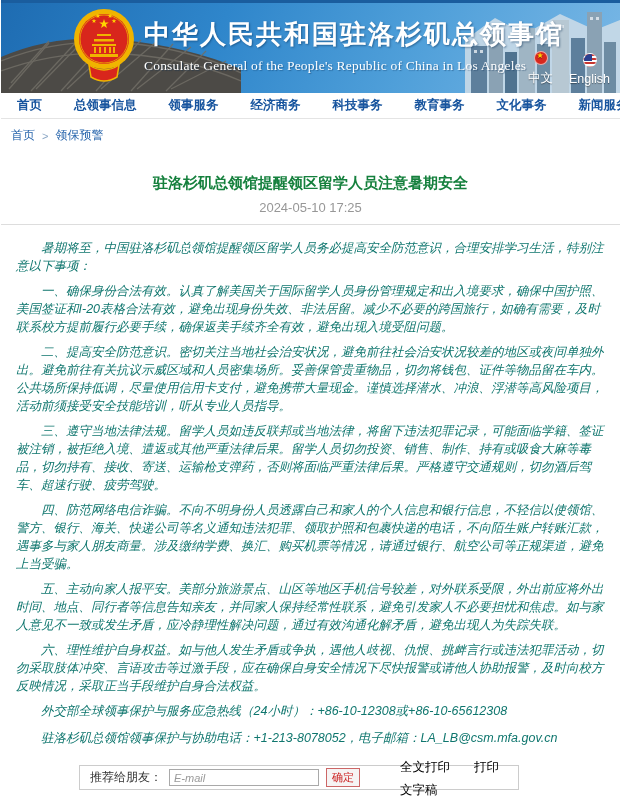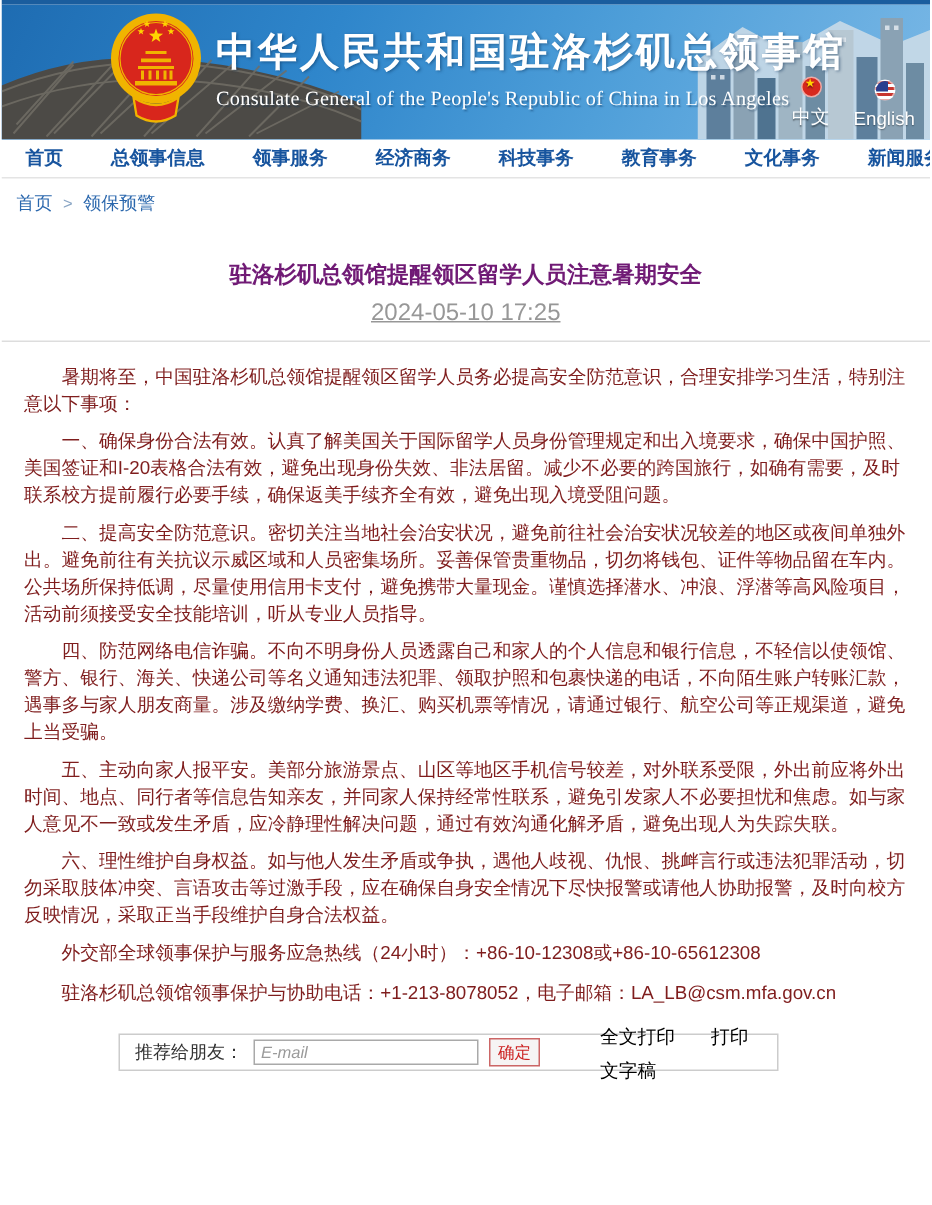--- a/index.html
+++ b/index.html
@@ -37,7 +37,7 @@
   .crumb-sep { color:#8aa6c5; font-size:11px; }
 
   
-  .article-title { margin-top:24px; text-align:center; font-size:15px; font-weight:bold; color:#701a75; }
+  .article-title { margin-top:24px; text-align:center; font-size:15px; font-weight:bold; color:#15803d; }
   .article-date { margin-top:7px; text-align:center; font-size:16px; color:#979797;text-decoration:underline; }
   .rule { border:none; border-top:1px solid #ddd; margin-top:9px; }
   .body { padding:14px 15px 0; font-size:12.5px; color:#7f1d1d; line-height:18px; }

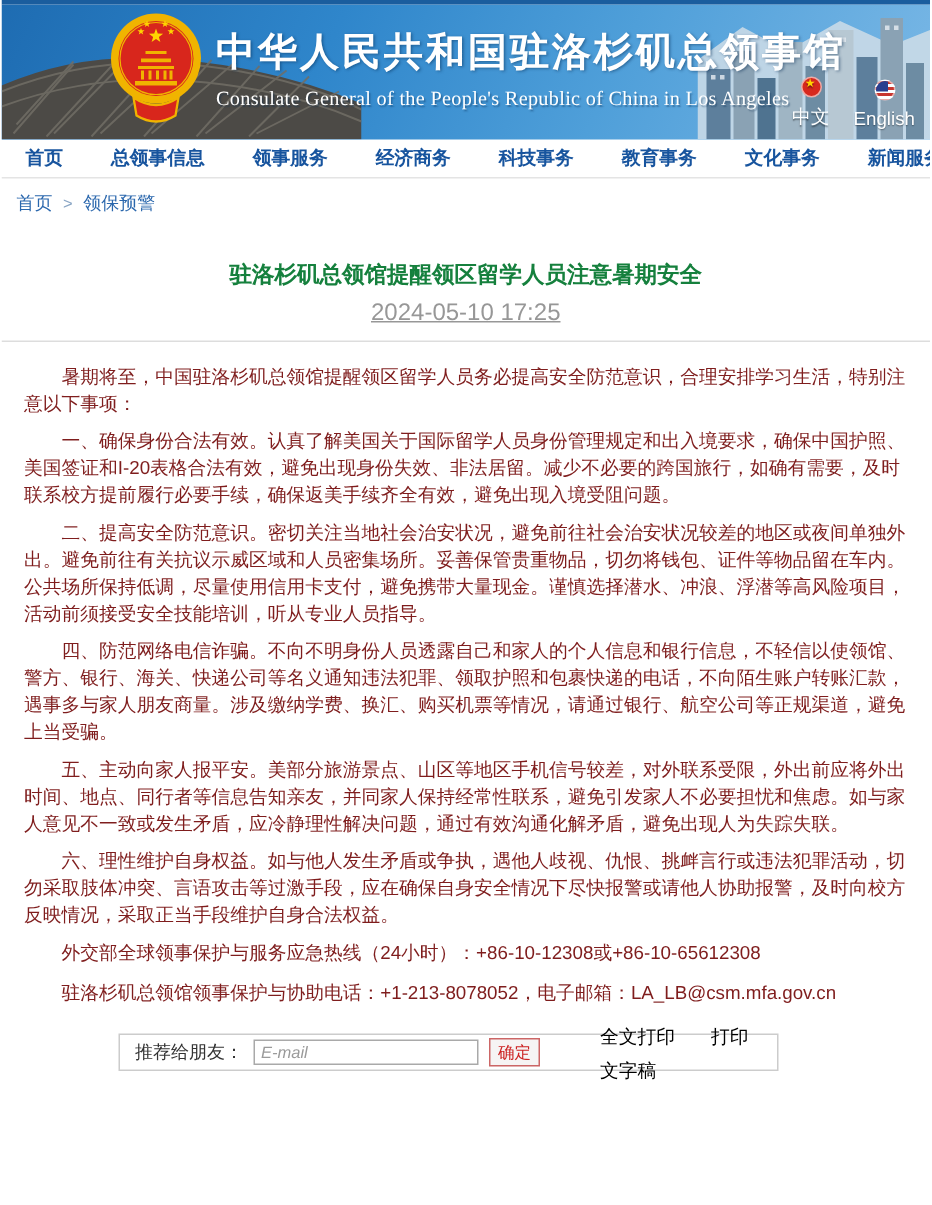--- a/index.html
+++ b/index.html
@@ -38,7 +38,7 @@
 
   
   .article-title { margin-top:24px; text-align:center; font-size:15px; font-weight:bold; color:#15803d; }
-  .article-date { margin-top:7px; text-align:center; font-size:16px; color:#979797;text-decoration:underline; }
+  .article-date { margin-top:7px; text-align:center; font-size:13px; color:#979797; }
   .rule { border:none; border-top:1px solid #ddd; margin-top:9px; }
   .body { padding:14px 15px 0; font-size:12.5px; color:#7f1d1d; line-height:18px; }
   .body p { text-indent:2em; margin-bottom:7px; }

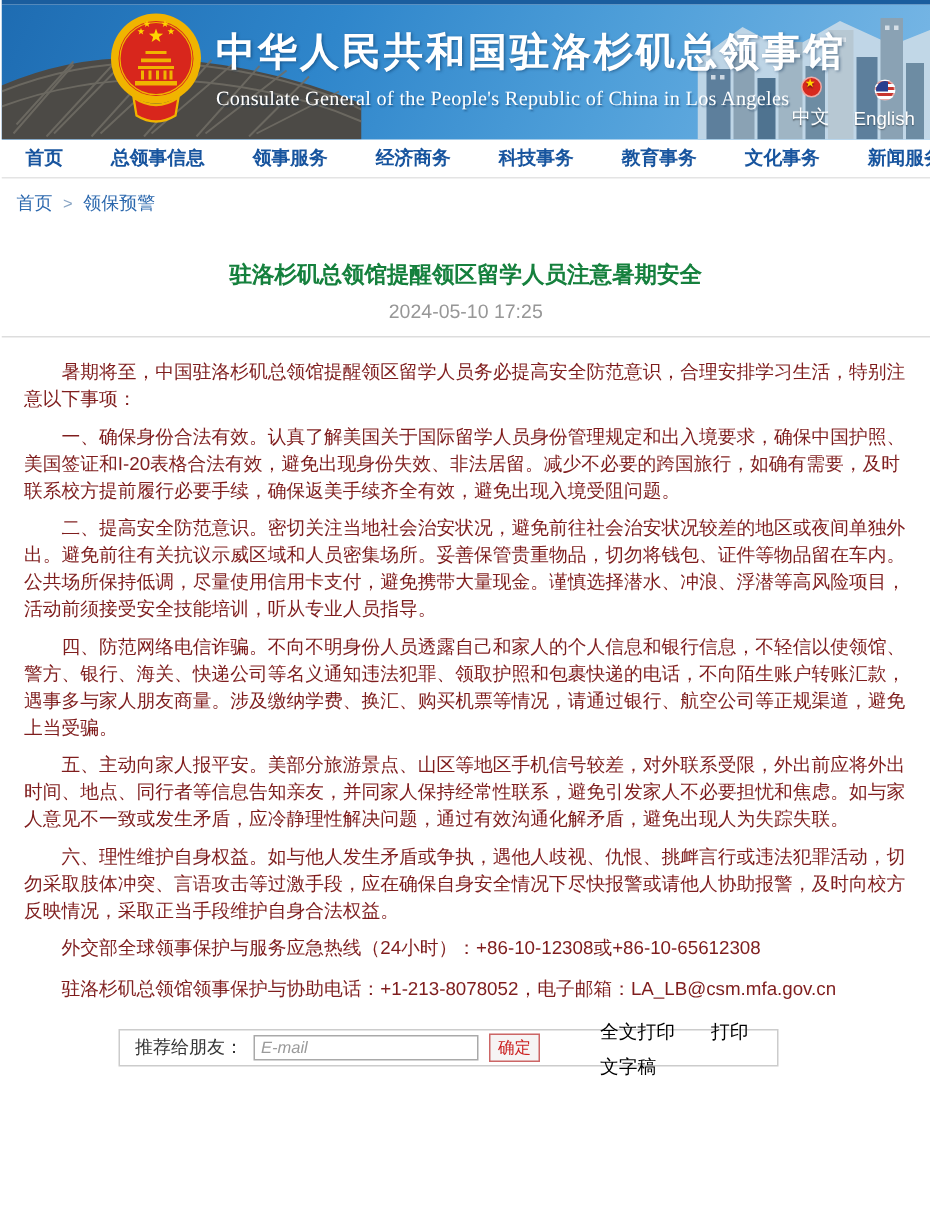--- a/index.html
+++ b/index.html
@@ -40,7 +40,7 @@
   .article-title { margin-top:24px; text-align:center; font-size:15px; font-weight:bold; color:#15803d; }
   .article-date { margin-top:7px; text-align:center; font-size:13px; color:#979797; }
   .rule { border:none; border-top:1px solid #ddd; margin-top:9px; }
-  .body { padding:14px 15px 0; font-size:12.5px; color:#7f1d1d; line-height:18px; }
+  .body { padding:14px 15px 0; font-size:12.5px; color:#0f766e; line-height:18px;font-style:italic; }
   .body p { text-indent:2em; margin-bottom:7px; }
   .body p.contact { margin-bottom:9px; }
 

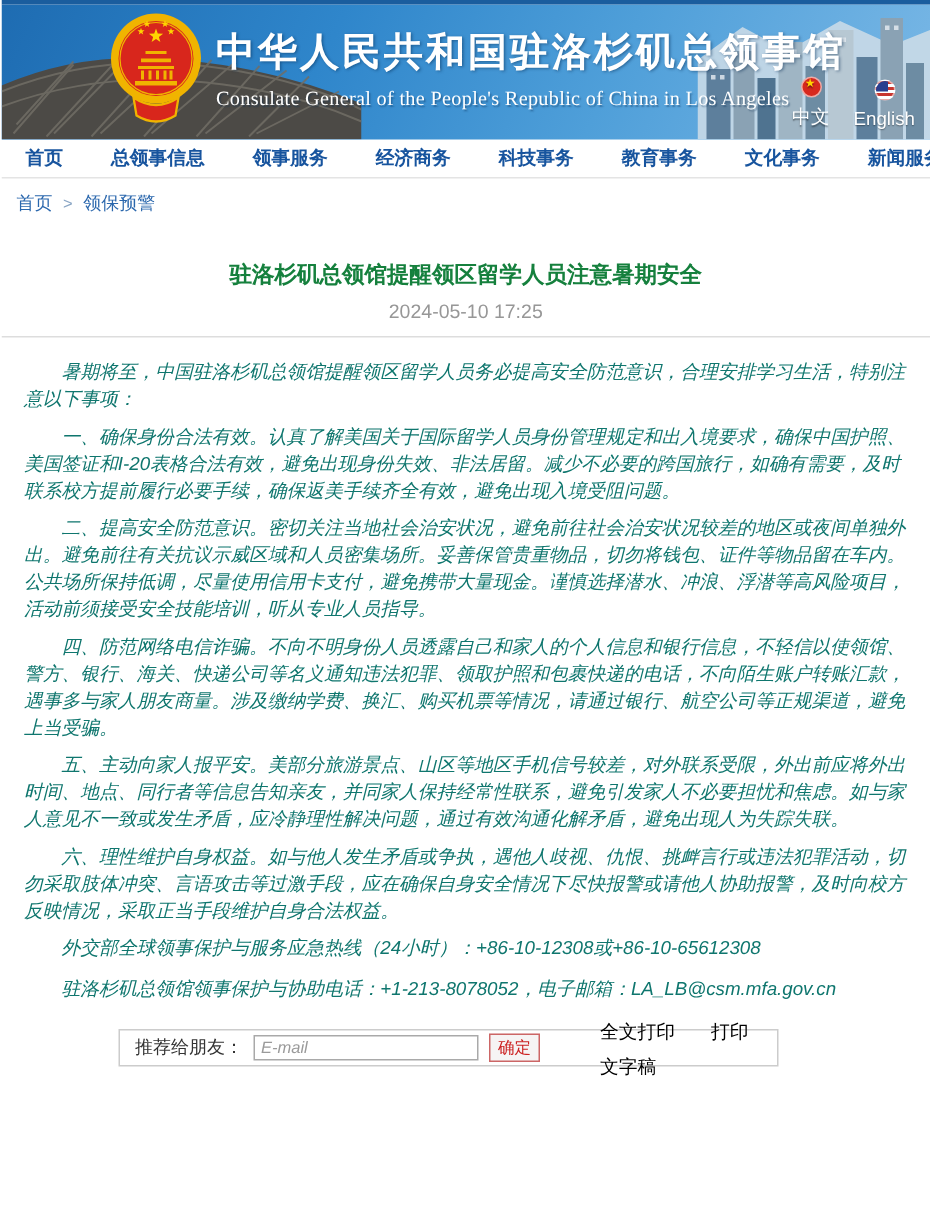--- a/index.html
+++ b/index.html
@@ -177,6 +177,7 @@
       <p>暑期将至，中国驻洛杉矶总领馆提醒领区留学人员务必提高安全防范意识，合理安排学习生活，特别注意以下事项：</p>
       <p>一、确保身份合法有效。认真了解美国关于国际留学人员身份管理规定和出入境要求，确保中国护照、美国签证和I-20表格合法有效，避免出现身份失效、非法居留。减少不必要的跨国旅行，如确有需要，及时联系校方提前履行必要手续，确保返美手续齐全有效，避免出现入境受阻问题。</p>
       <p>二、提高安全防范意识。密切关注当地社会治安状况，避免前往社会治安状况较差的地区或夜间单独外出。避免前往有关抗议示威区域和人员密集场所。妥善保管贵重物品，切勿将钱包、证件等物品留在车内。公共场所保持低调，尽量使用信用卡支付，避免携带大量现金。谨慎选择潜水、冲浪、浮潜等高风险项目，活动前须接受安全技能培训，听从专业人员指导。</p>
+      <p>三、遵守当地法律法规。留学人员如违反联邦或当地法律，将留下违法犯罪记录，可能面临学籍、签证被注销，被拒绝入境、遣返或其他严重法律后果。留学人员切勿投资、销售、制作、持有或吸食大麻等毒品，切勿持有、接收、寄送、运输枪支弹药，否则将面临严重法律后果。严格遵守交通规则，切勿酒后驾车、超速行驶、疲劳驾驶。</p>
       <p>四、防范网络电信诈骗。不向不明身份人员透露自己和家人的个人信息和银行信息，不轻信以使领馆、警方、银行、海关、快递公司等名义通知违法犯罪、领取护照和包裹快递的电话，不向陌生账户转账汇款，遇事多与家人朋友商量。涉及缴纳学费、换汇、购买机票等情况，请通过银行、航空公司等正规渠道，避免上当受骗。</p>
       <p>五、主动向家人报平安。美部分旅游景点、山区等地区手机信号较差，对外联系受限，外出前应将外出时间、地点、同行者等信息告知亲友，并同家人保持经常性联系，避免引发家人不必要担忧和焦虑。如与家人意见不一致或发生矛盾，应冷静理性解决问题，通过有效沟通化解矛盾，避免出现人为失踪失联。</p>
       <p>六、理性维护自身权益。如与他人发生矛盾或争执，遇他人歧视、仇恨、挑衅言行或违法犯罪活动，切勿采取肢体冲突、言语攻击等过激手段，应在确保自身安全情况下尽快报警或请他人协助报警，及时向校方反映情况，采取正当手段维护自身合法权益。</p>

